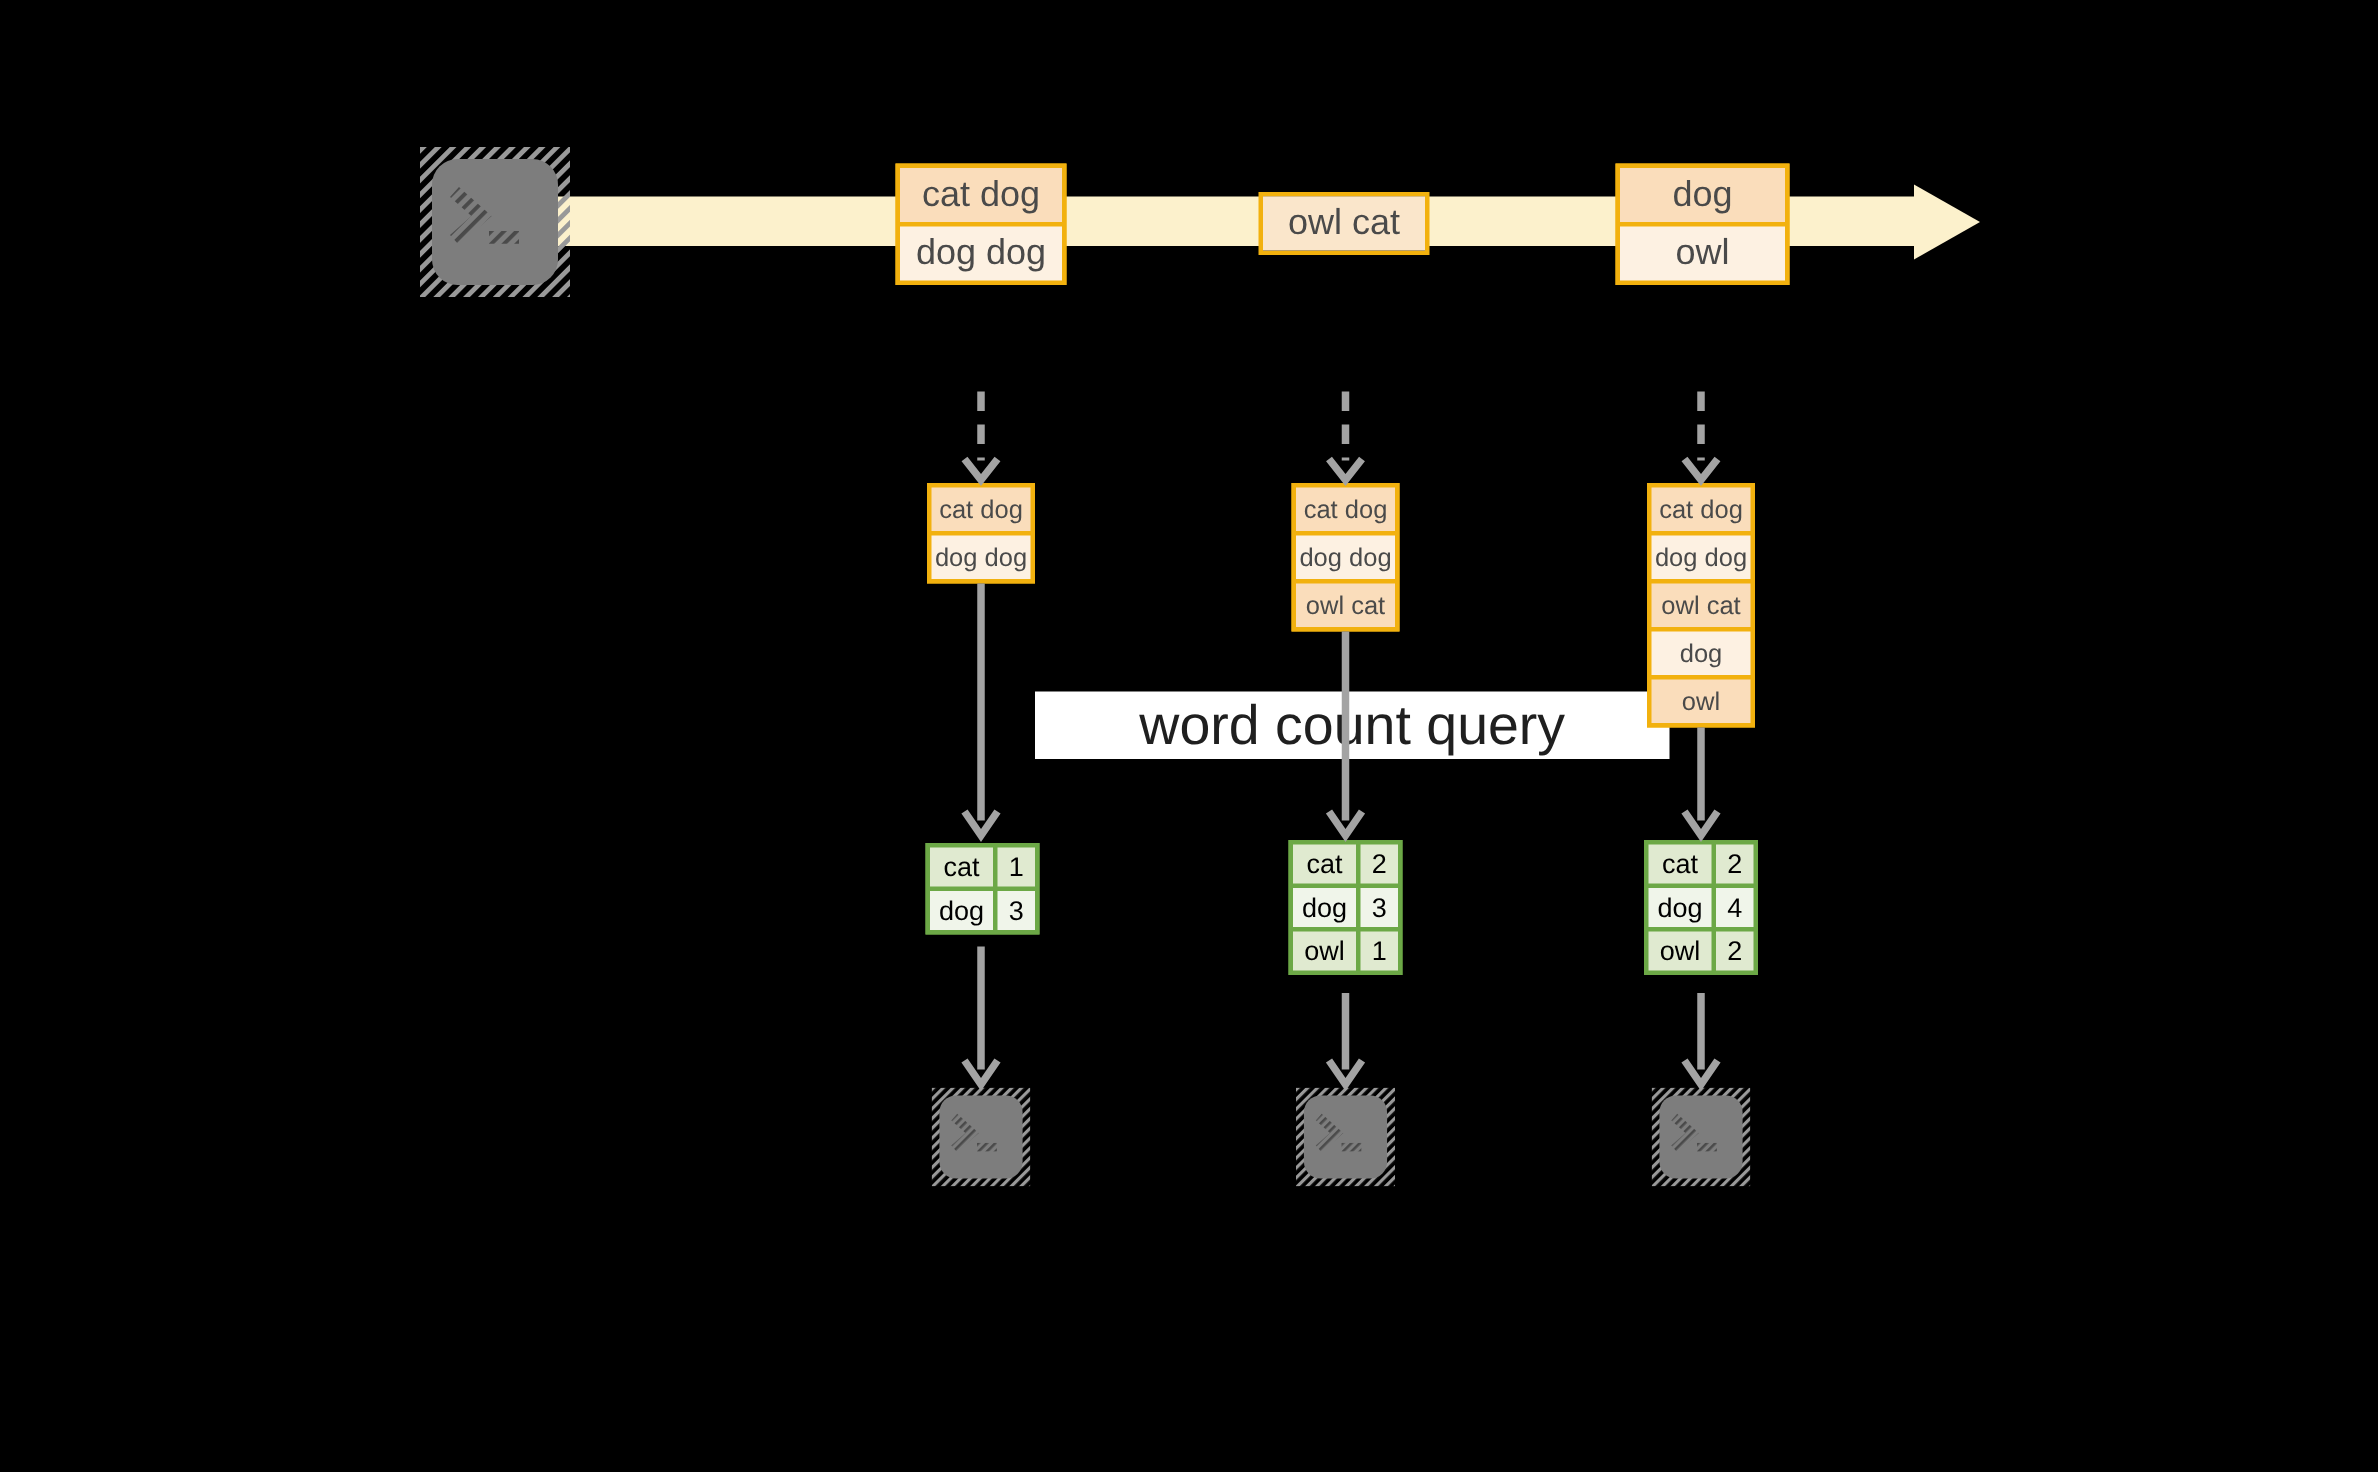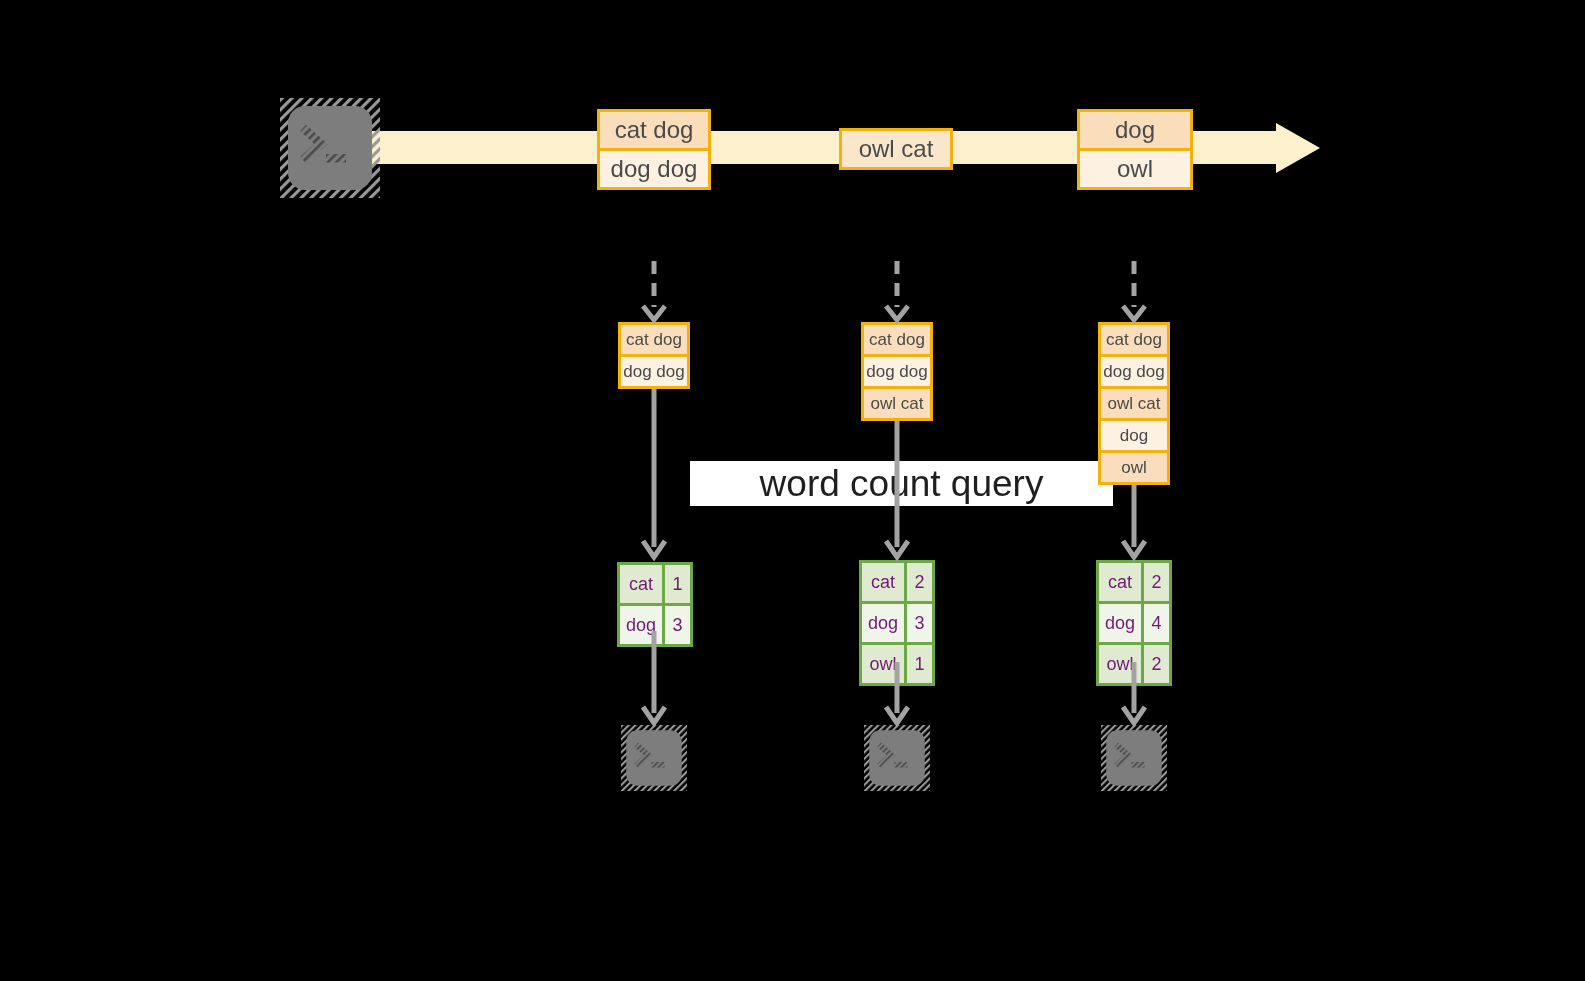--- a/index.html
+++ b/index.html
@@ -36,8 +36,8 @@
             font-size:37px;color:#1f1f1f}
   .gtable{position:absolute;display:grid;grid-template-columns:42px 25px;gap:3px;
           background:var(--green);border:3px solid var(--green);z-index:4}
-  .gcell{height:38px;display:flex;align-items:center;justify-content:center;
-         font-size:18px;color:#701a75}
+  .gcell{height:26px;display:flex;align-items:center;justify-content:center;
+         font-size:18px;color:#000000}
   .gdark{background:var(--gdark)}
   .glight{background:var(--glight)}
   .arr{position:absolute;z-index:5;overflow:visible}

